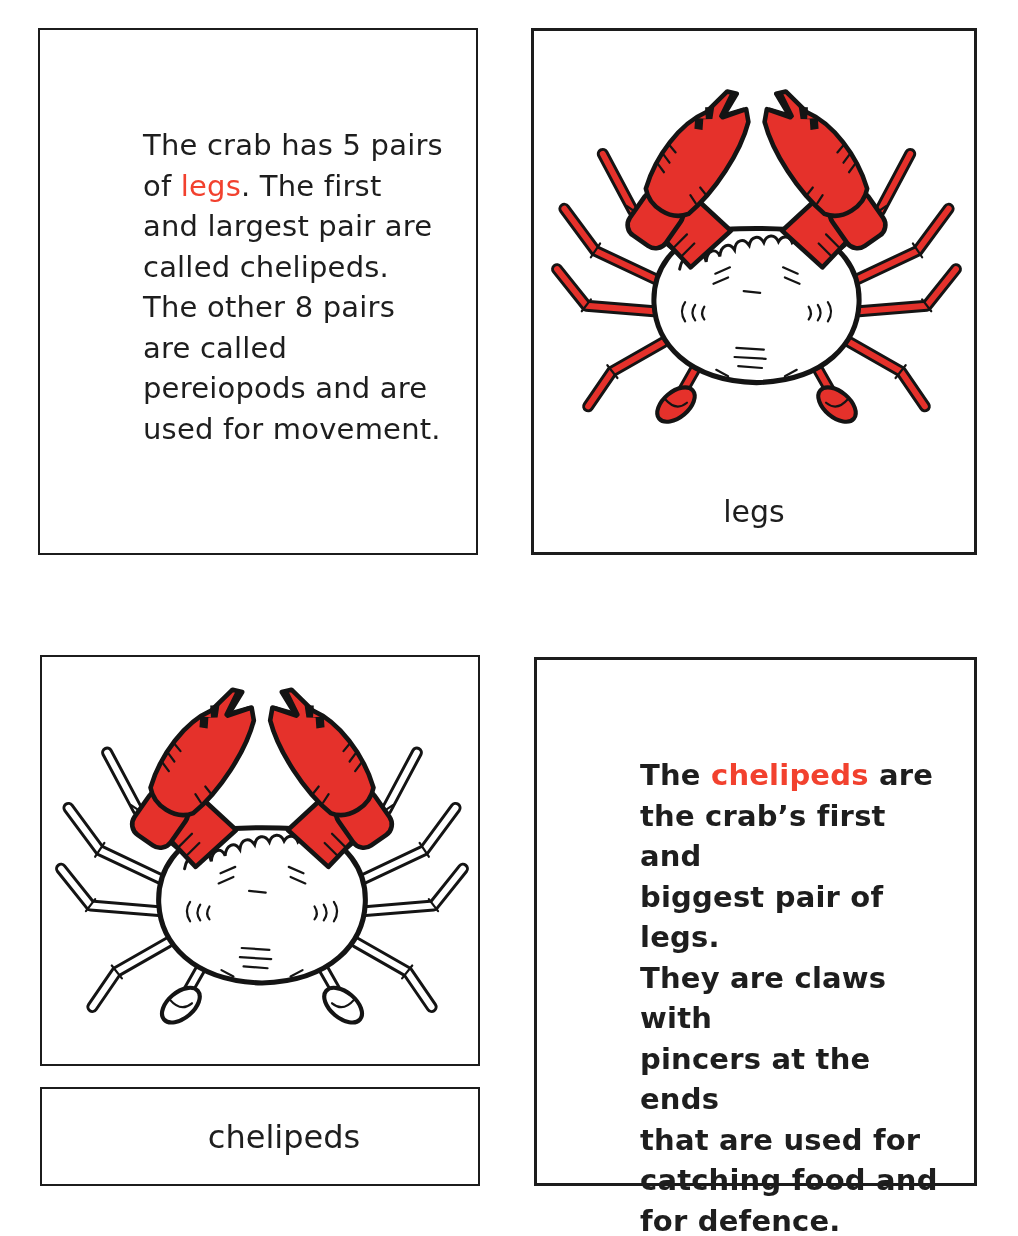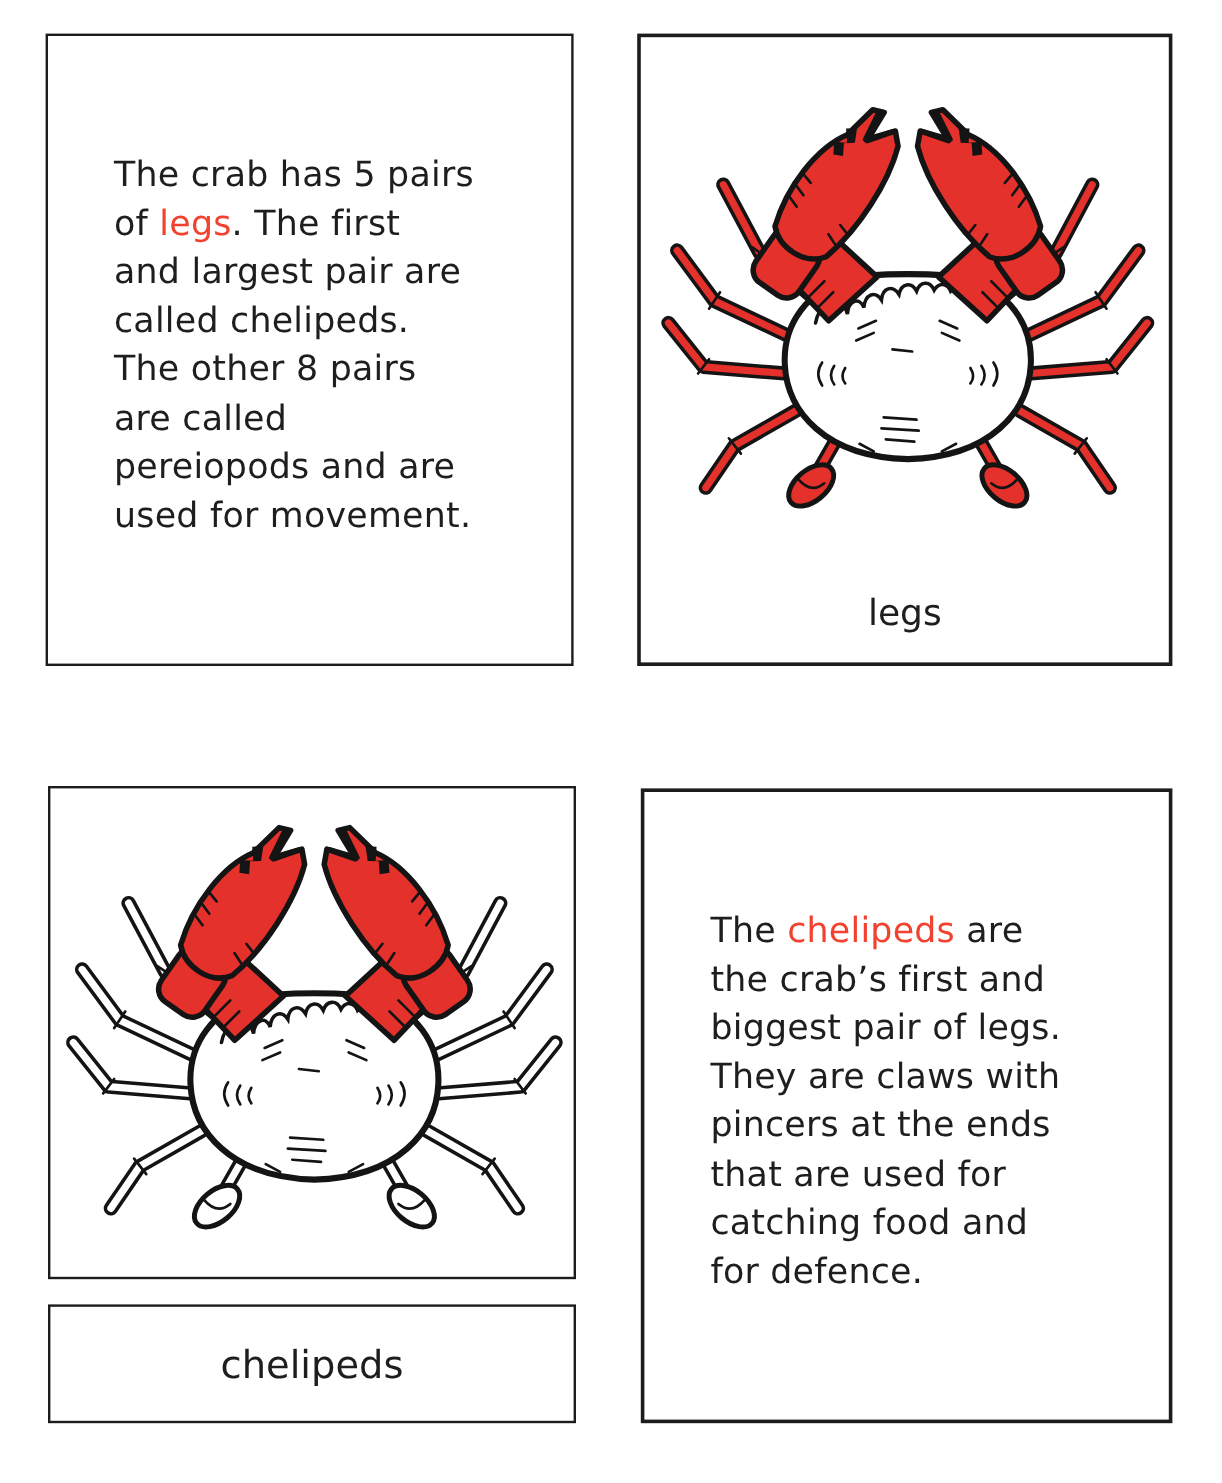--- a/index.html
+++ b/index.html
@@ -11,6 +11,7 @@
   .card{
     position:absolute;background:#ffffff;box-sizing:border-box;
     border:2px solid var(--card_border,#1c1c1c);
+    padding-left:48px;
   }
   #card-legs-text{left:38px;top:28px;width:440px;height:527px;}
   #card-legs-pic{left:531px;top:28px;width:446px;height:527px;border-width:3px;}

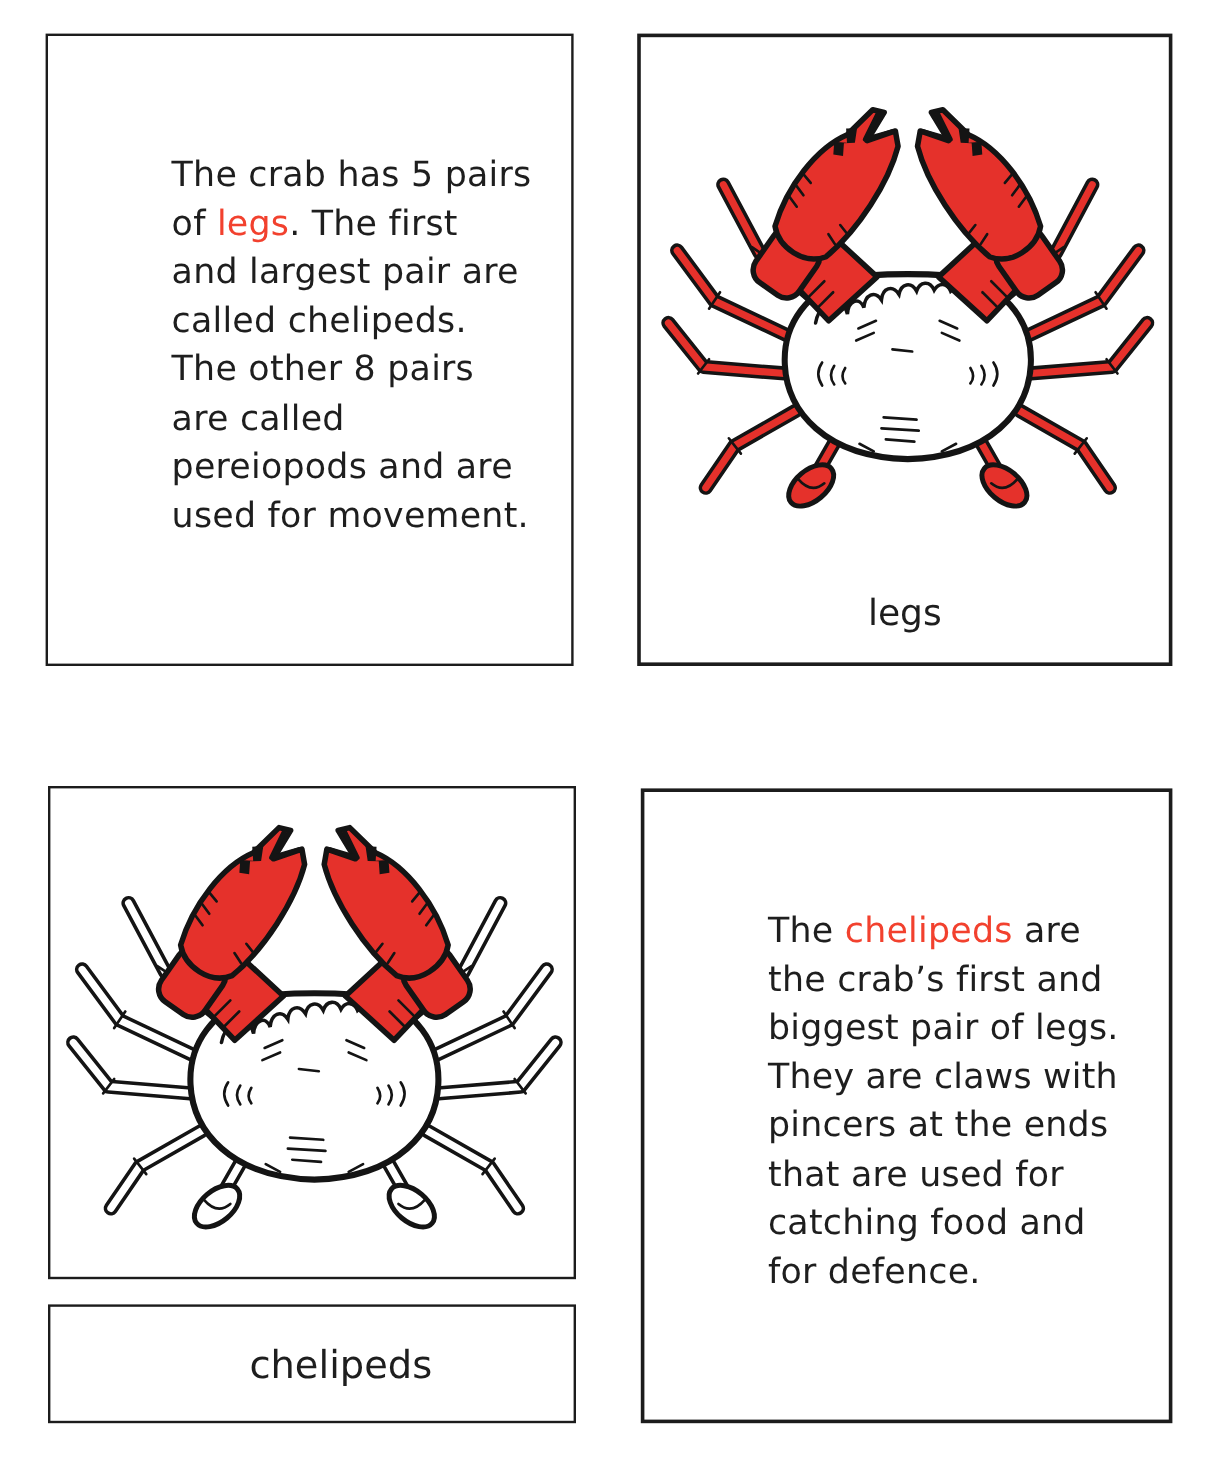--- a/index.html
+++ b/index.html
@@ -17,7 +17,7 @@
   #card-legs-pic{left:531px;top:28px;width:446px;height:527px;border-width:3px;}
   #card-chel-pic{left:40px;top:655px;width:440px;height:411px;}
   #card-chel-label{left:40px;top:1087px;width:440px;height:99px;}
-  #card-chel-text{left:534px;top:657px;width:443px;height:529px;border-width:3px;}
+  #card-chel-text{left:534px;top:657px;width:443px;height:529px;border-width:3px;font-weight:bold;}
 
   .desc{
     margin:0;padding:95px 28px 0 55px;

